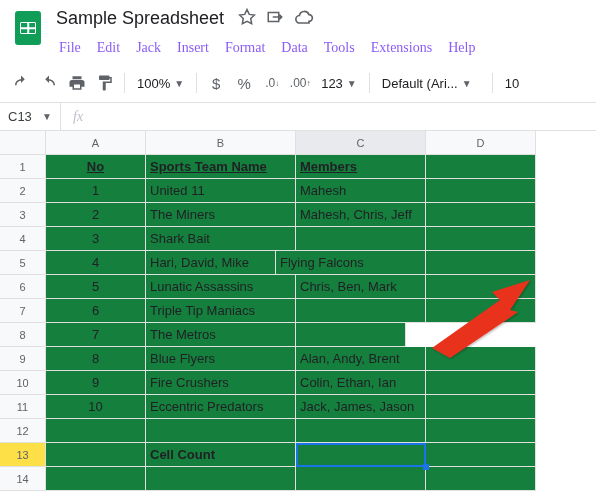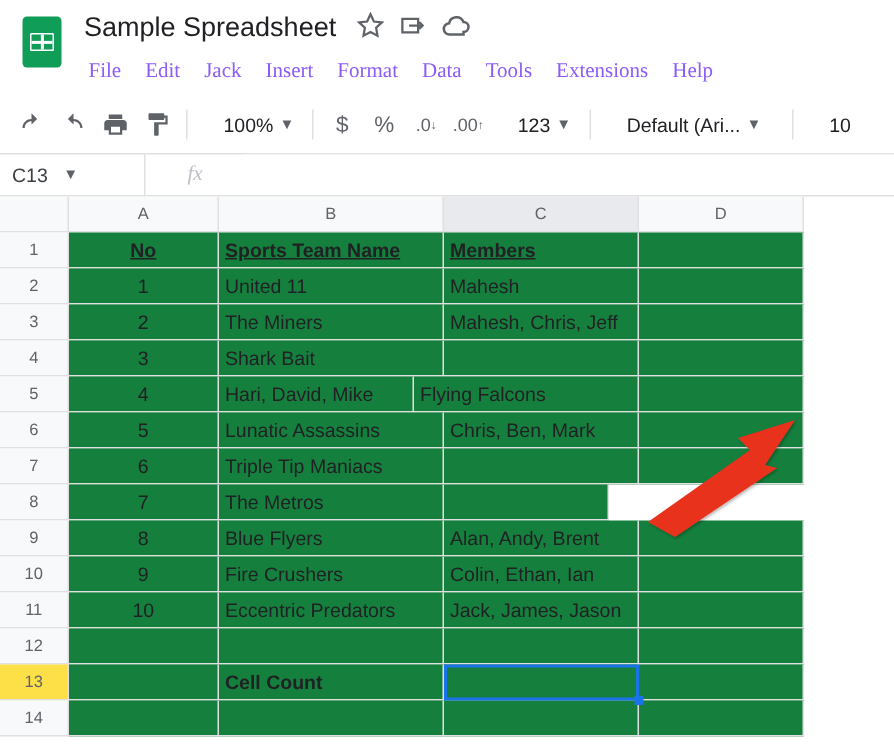--- a/index.html
+++ b/index.html
@@ -23,7 +23,7 @@
   .toolbar { display: flex; align-items: center; padding: 6px 8px; border-bottom: 1px solid #e0e0e0; gap: 2px; margin-top: 4px; }
   .tb-btn { width: 26px; height: 26px; display: flex; align-items: center; justify-content: center; color: #5f6368; cursor: pointer; border-radius: 3px; font-size: 15px;}
   .tb-sep { width: 1px; height: 20px; background: #e0e0e0; margin: 0 4px; }
-  .tb-combo { display: flex; align-items: center; padding: 0 6px; height: 26px; cursor: pointer; font-size: 13px; color: #202124; gap:4px;margin-left:12px;}
+  .tb-combo { display: flex; align-items: center; padding: 0 6px; height: 26px; cursor: pointer; font-size: 13px; color: #202124; gap:4px;}
   .tb-combo .arrow { color:#5f6368; font-size:10px;}
   
   .namebox-row { display: flex; align-items: center; border-bottom: 1px solid #e0e0e0; height: 28px; }

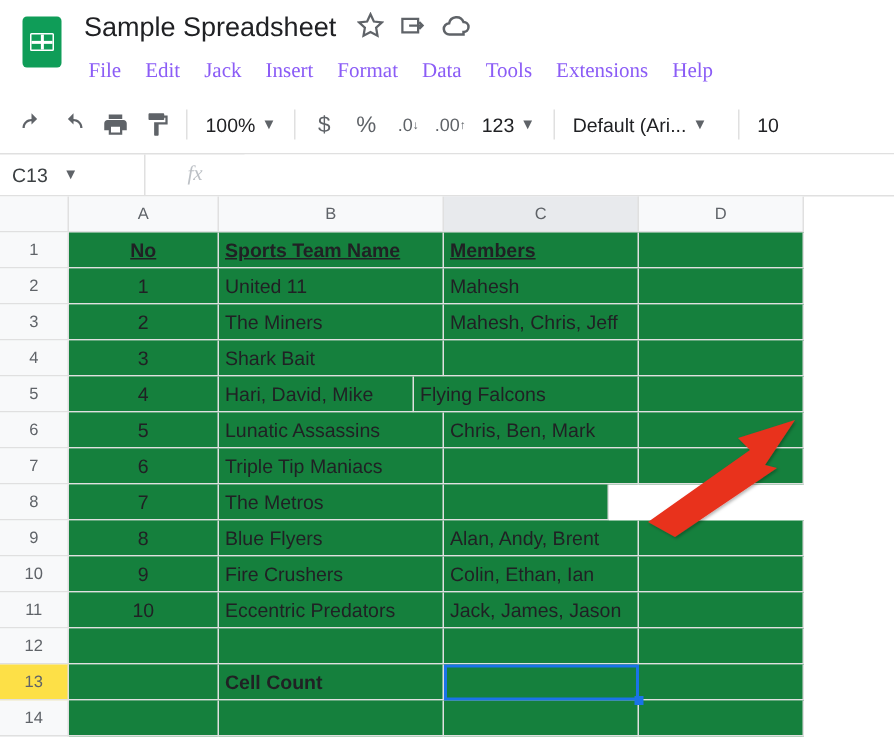--- a/index.html
+++ b/index.html
@@ -29,7 +29,7 @@
   .namebox-row { display: flex; align-items: center; border-bottom: 1px solid #e0e0e0; height: 28px; }
   .namebox { width: 60px; padding: 0 8px; font-size: 13px; color: #3c4043; display:flex; align-items:center; justify-content:space-between;}
   .namebox .arrow { color:#5f6368; font-size:10px;}
-  .fx { font-style: italic; font-family: Georgia, serif; color: #bdc1c6; padding: 0 28px; font-size:14px; border-left:1px solid #e0e0e0; height:100%; display:flex; align-items:center;margin-left:36px;}
+  .fx { font-style: italic; font-family: Georgia, serif; color: #bdc1c6; padding: 0 12px; font-size:14px; border-left:1px solid #e0e0e0; height:100%; display:flex; align-items:center;}
   .formula-input { flex:1; height:100%; border:none; outline:none; padding:0 6px; font-size:13px;}
   
   .grid { display: flex; position: relative; }

